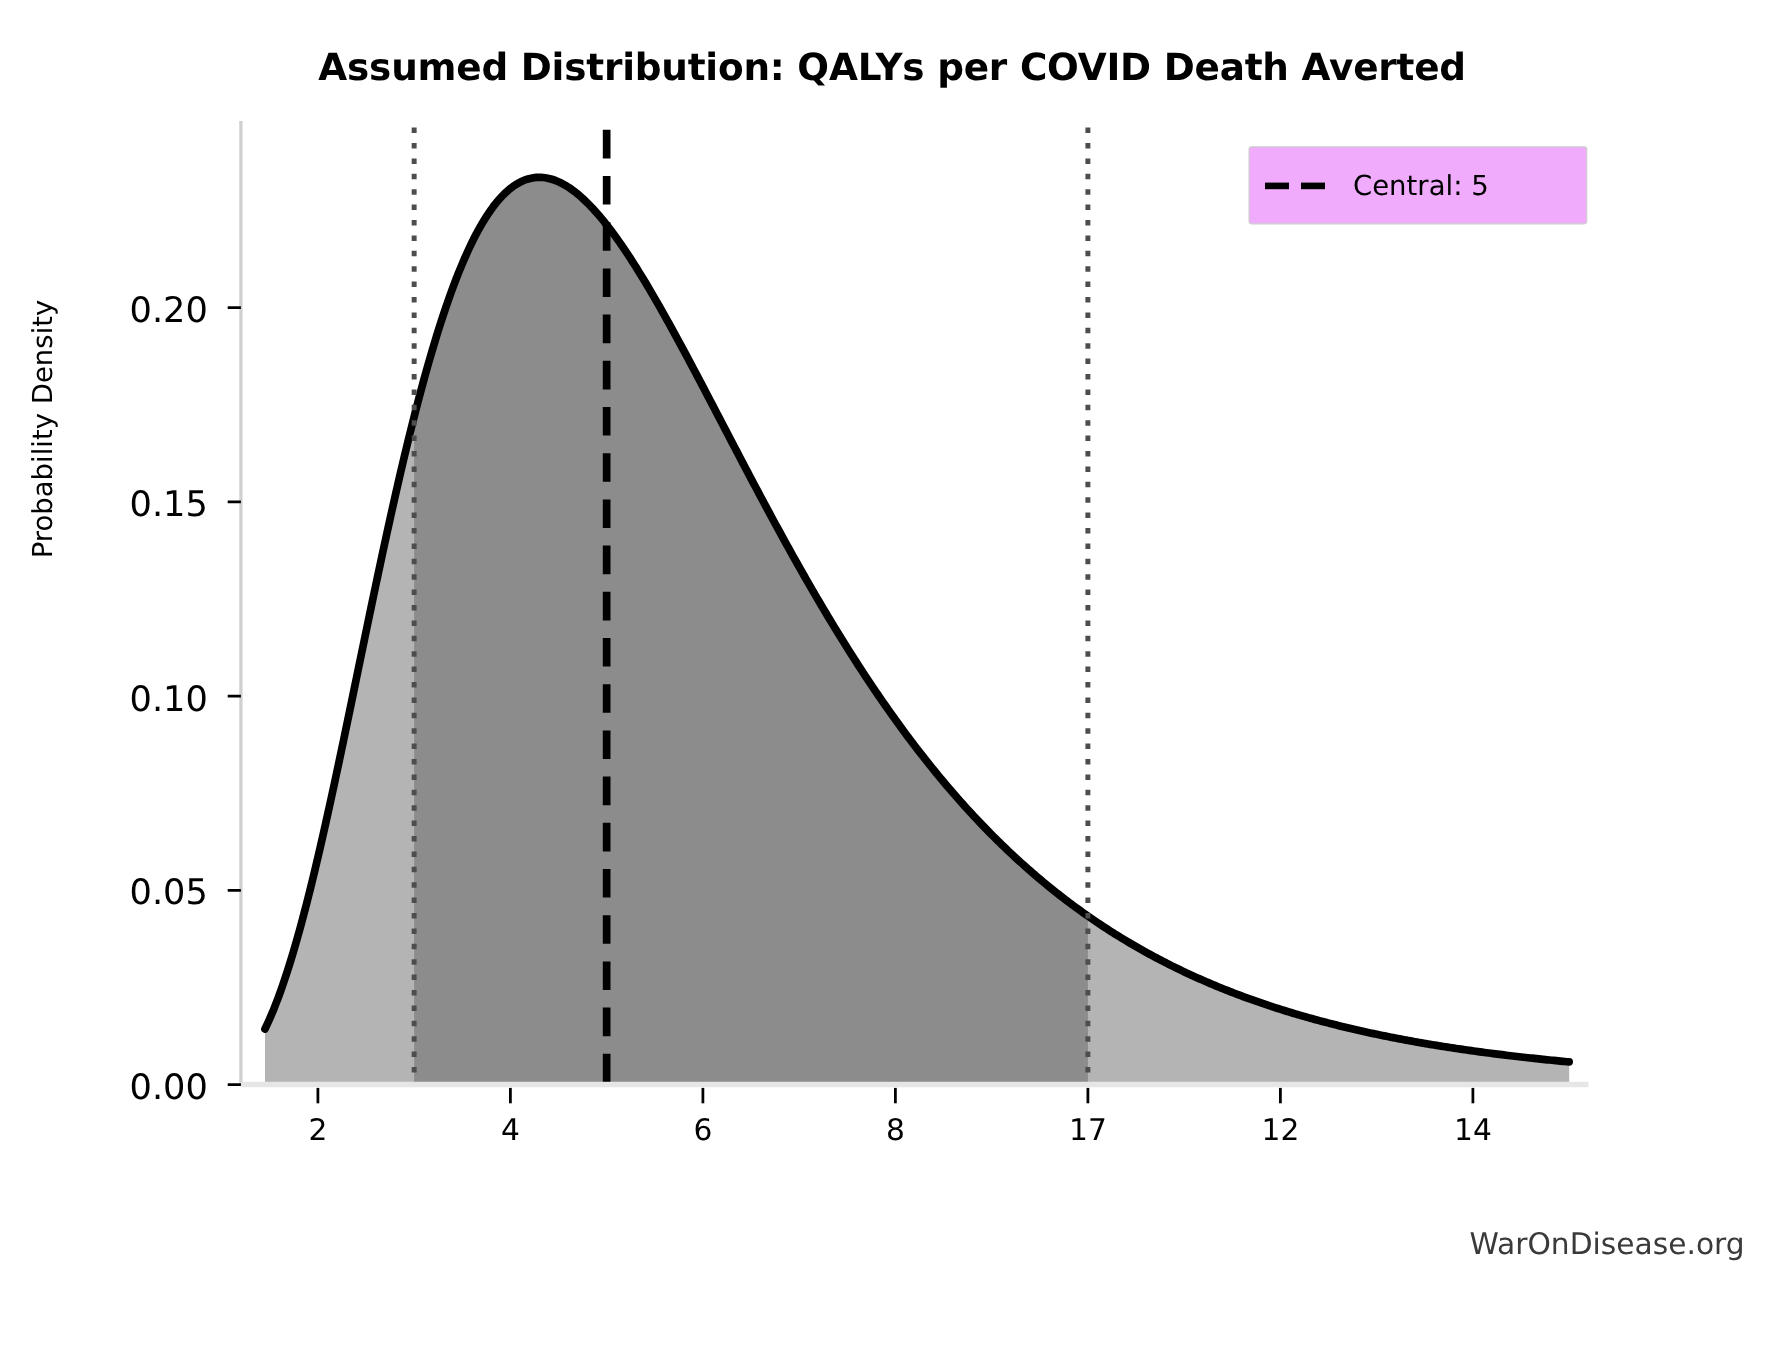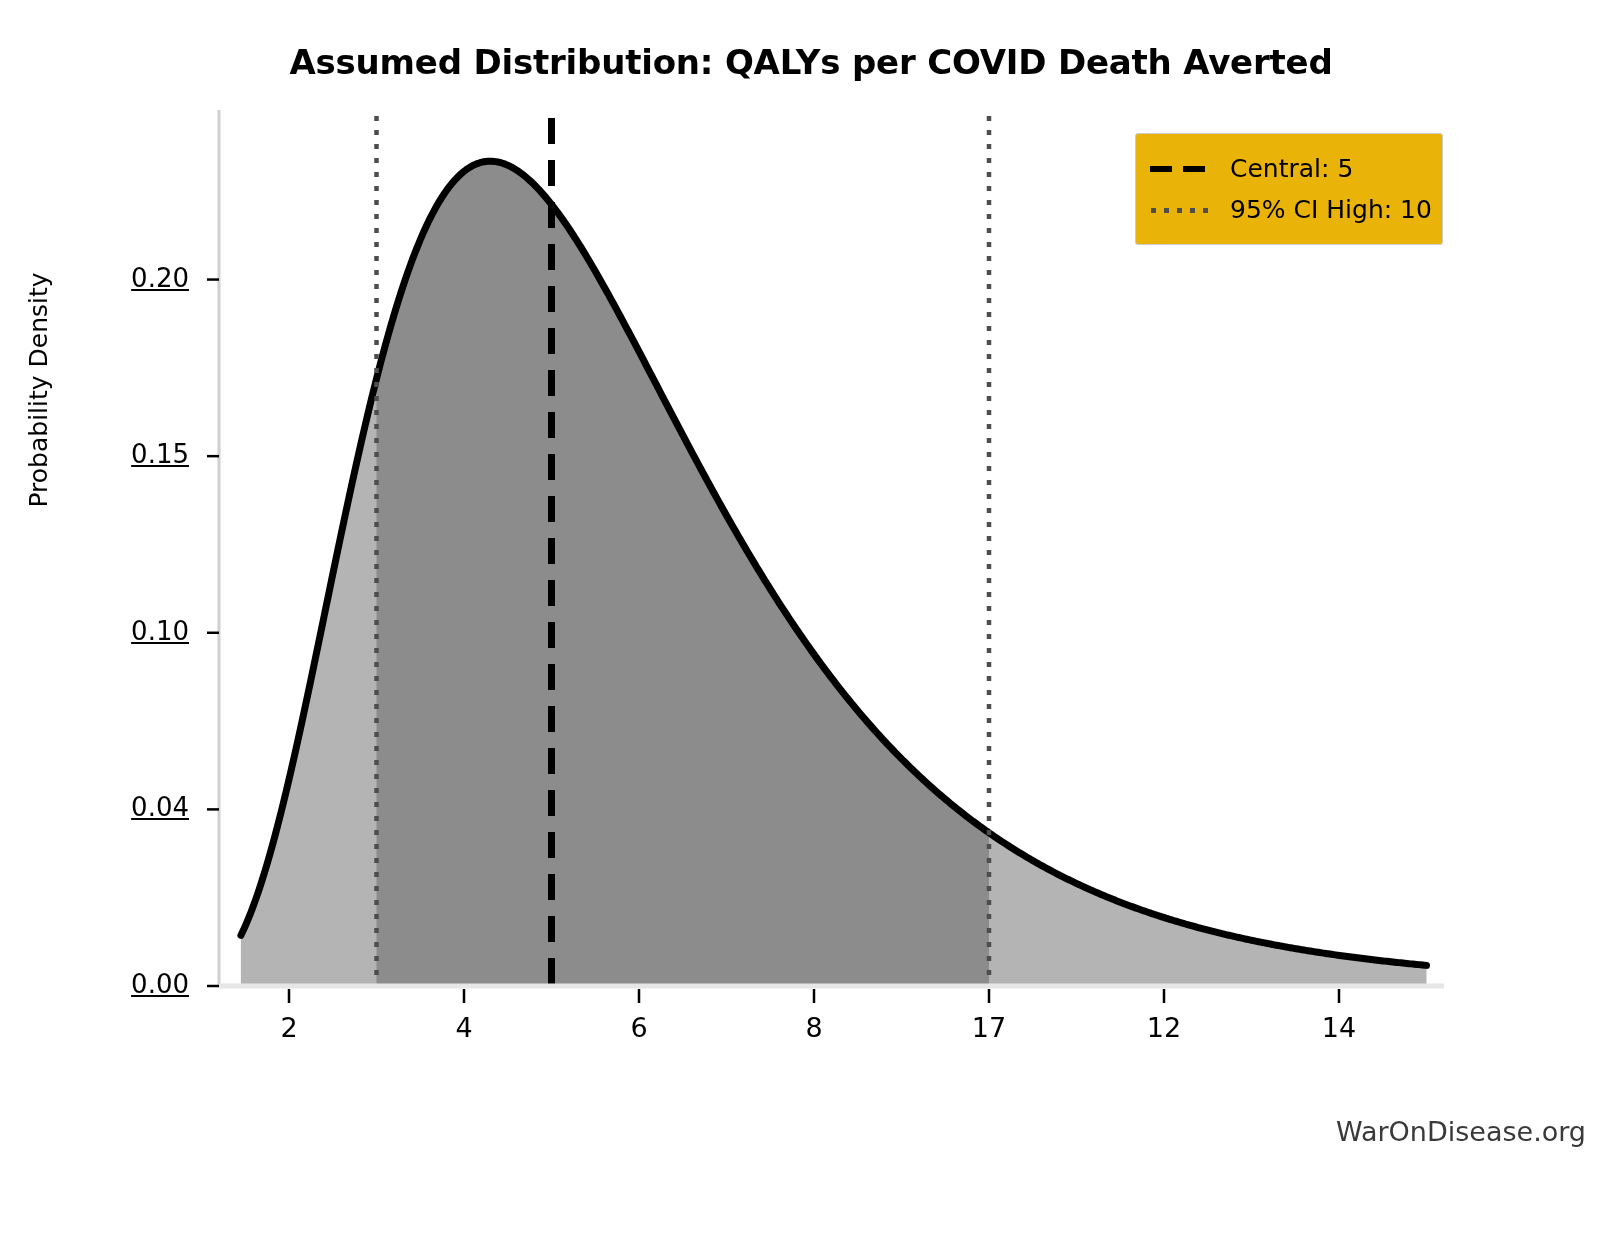--- a/index.html
+++ b/index.html
@@ -84,7 +84,7 @@
     box-sizing: border-box;
     border: 1.2px solid #cccccc;
     border-radius: 3px;
-    background: #eab308;
+    background: #f0abfc;
     padding: 14px 12px 14px 14px;
   }
   .legend-row {

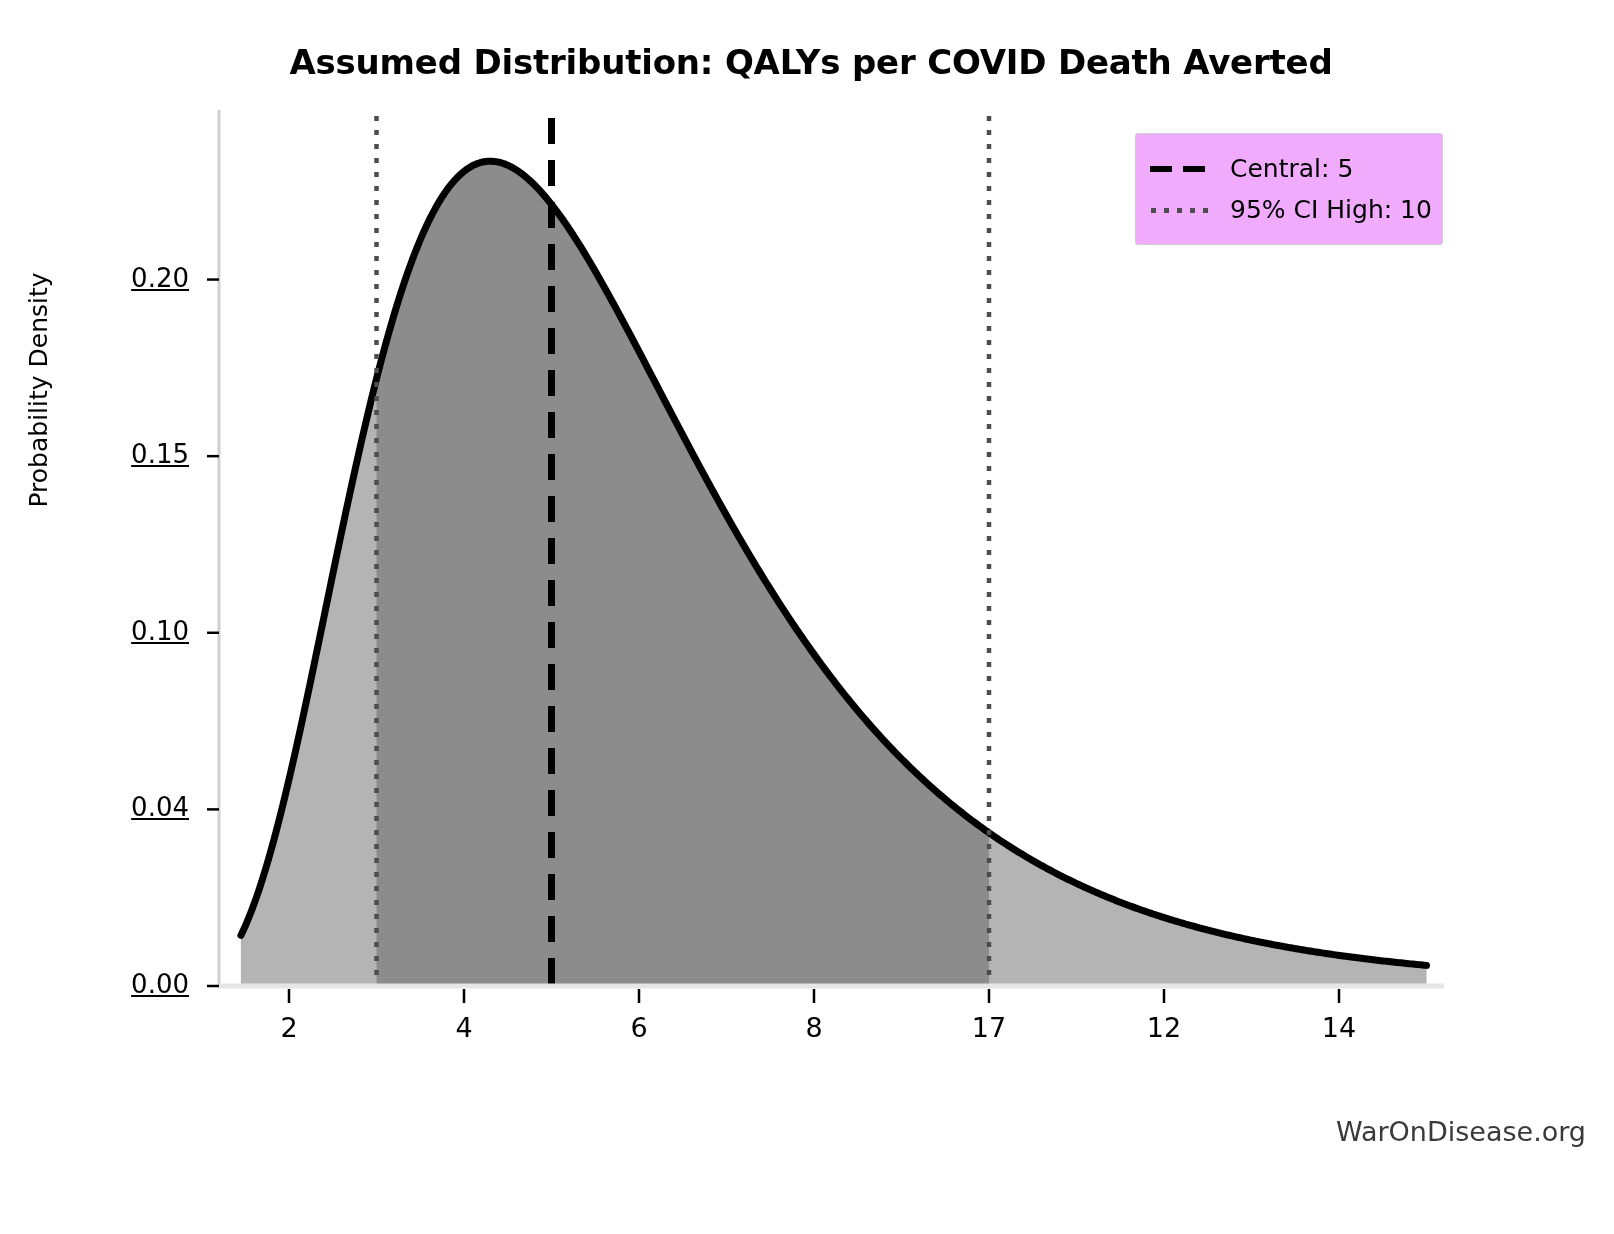--- a/index.html
+++ b/index.html
@@ -191,10 +191,6 @@
       <span class="legend-swatch dash-sw"></span>
       <span class="legend-label">Central: 5</span>
     </div>
-    <div class="legend-row">
-      <span class="legend-swatch dot-sw"></span>
-      <span class="legend-label">95% CI High: 10</span>
-    </div>
   </div>
 
   <div class="watermark">WarOnDisease.org</div>

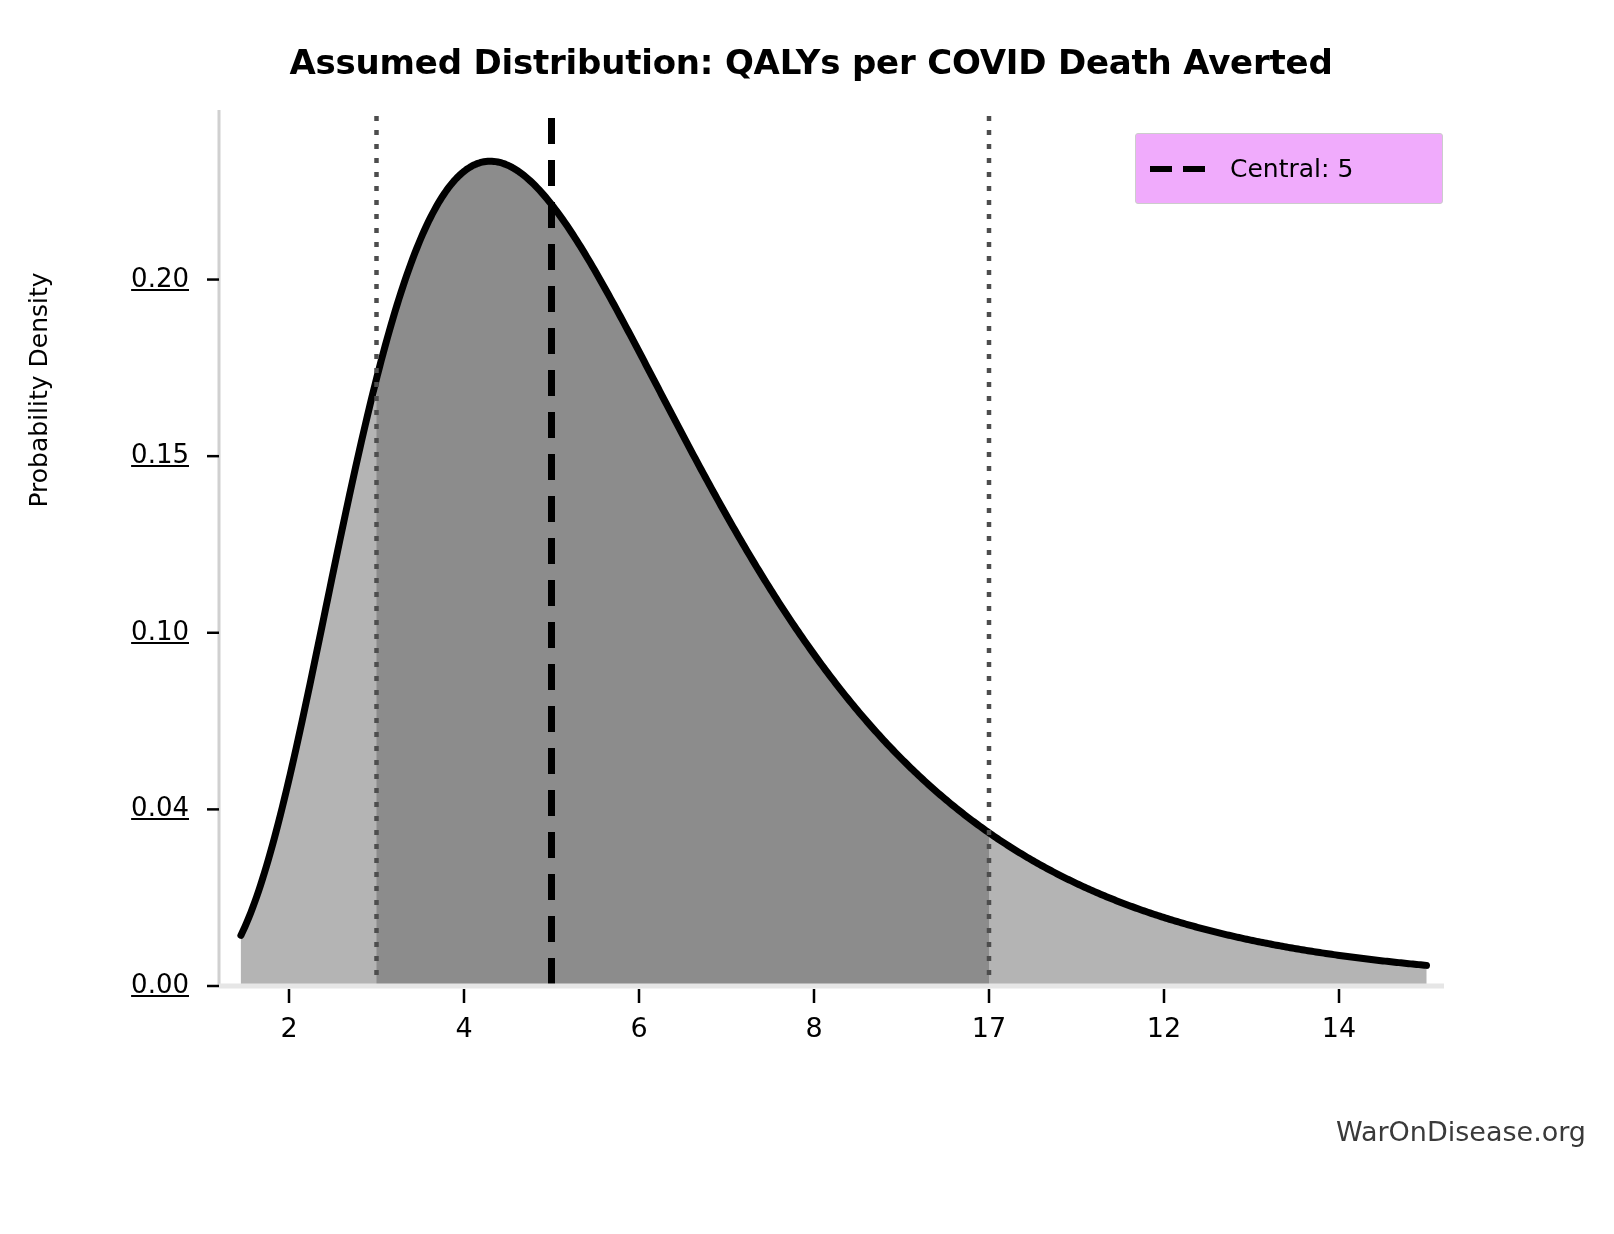--- a/index.html
+++ b/index.html
@@ -56,10 +56,9 @@
   .ytick-label {
     position: absolute;
     text-align: right;
-    font-size: 26px;
+    font-size: 32px;
     color: #000000;
     width: 110px;
-    text-decoration: underline;
   }
   .xtick-label {
     position: absolute;

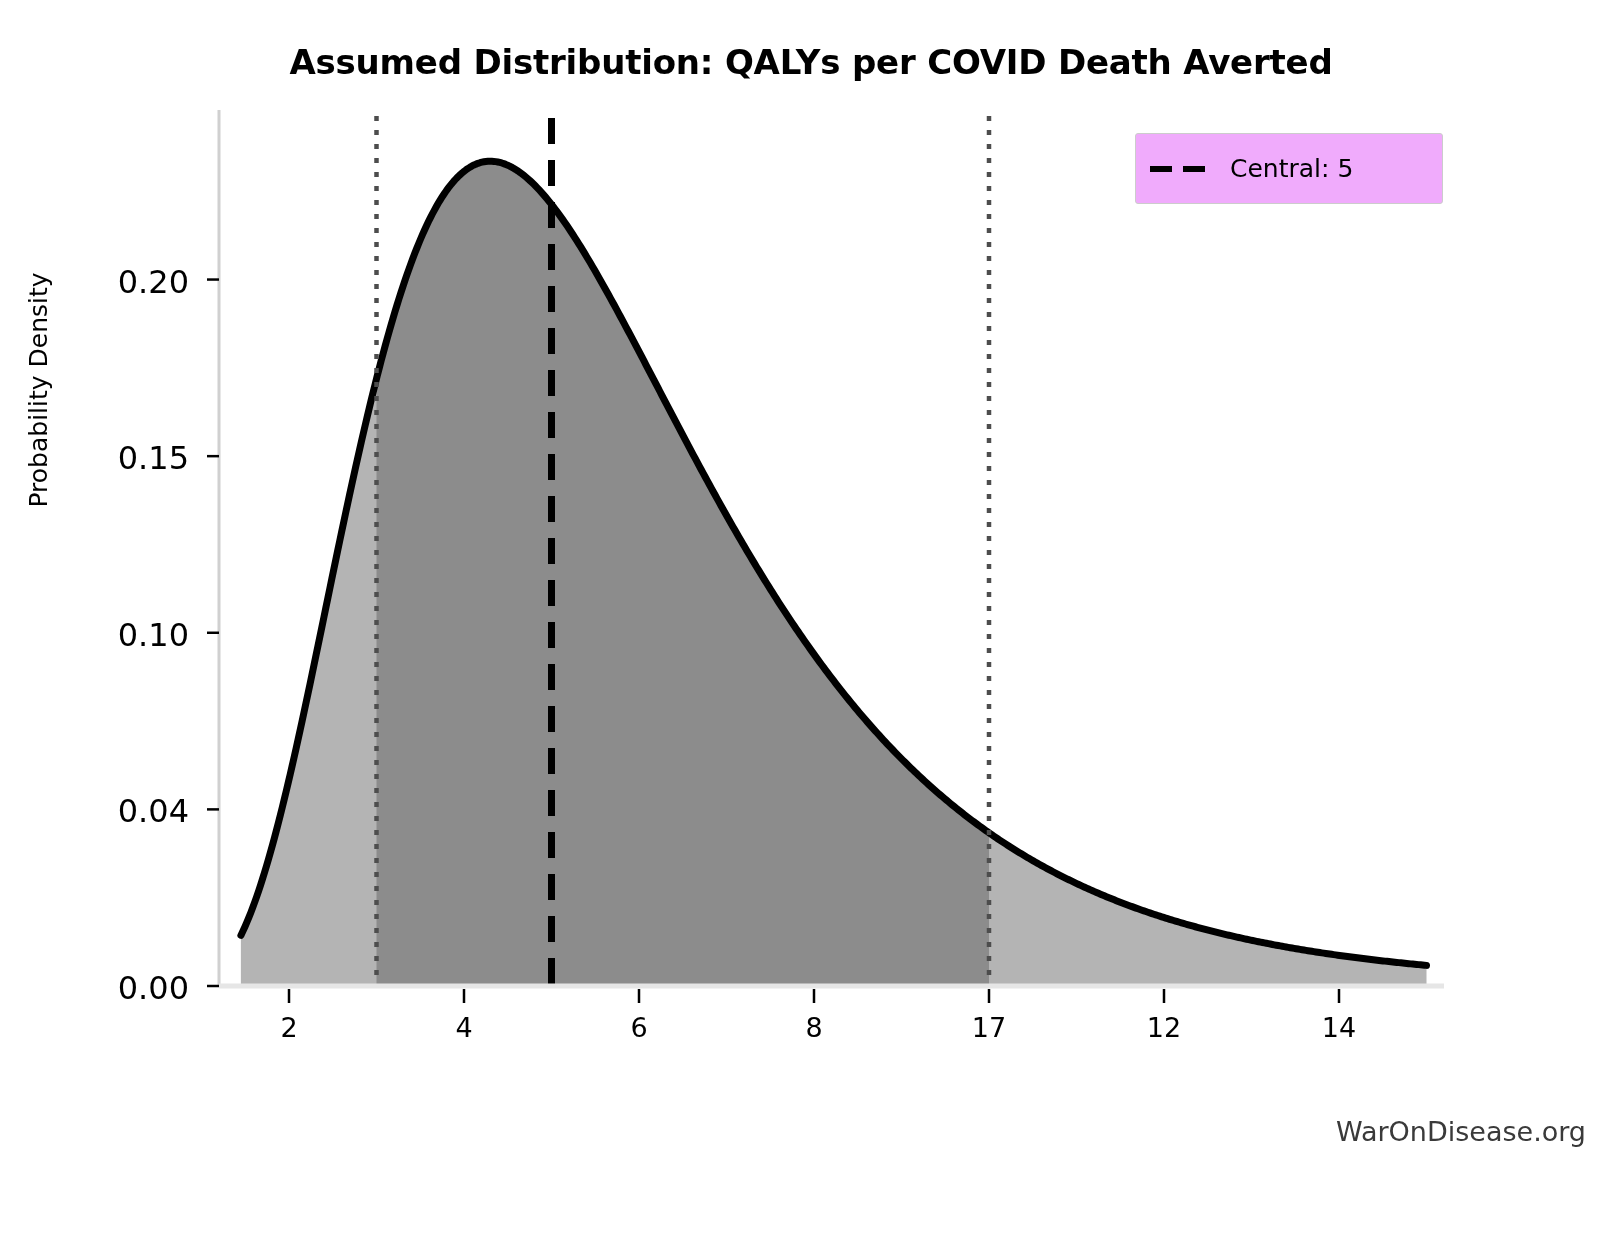--- a/index.html
+++ b/index.html
@@ -170,7 +170,7 @@
 
   <div id="ytick-labels">
       <div class="ytick-label" style="left: 75px; top: 969px;">0.00</div>
-      <div class="ytick-label" style="left: 75px; top: 792.387px;">0.04</div>
+      <div class="ytick-label" style="left: 75px; top: 792.387px;">0.05</div>
       <div class="ytick-label" style="left: 75px; top: 615.774px; text-align: right;">0.10</div>
       <div class="ytick-label" style="left: 75px; top: 439.161px;">0.15</div>
       <div class="ytick-label" style="left: 75px; top: 262.548px;">0.20</div>

